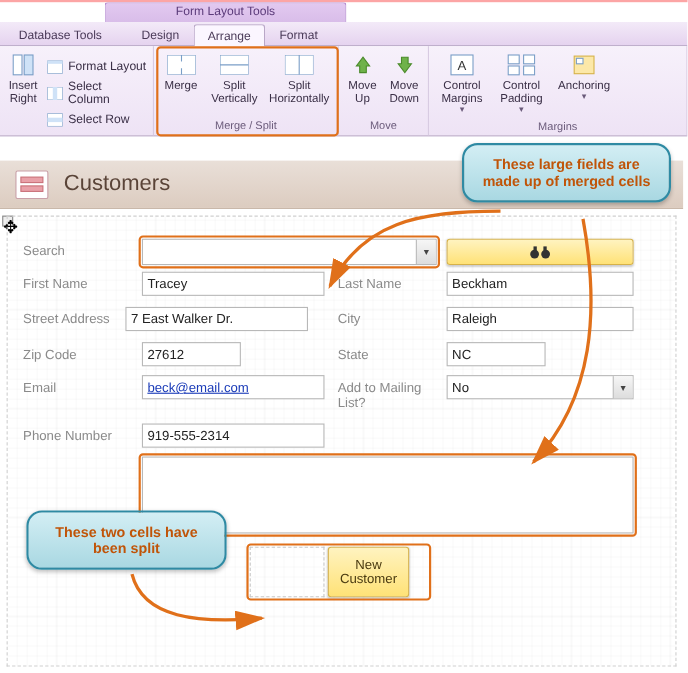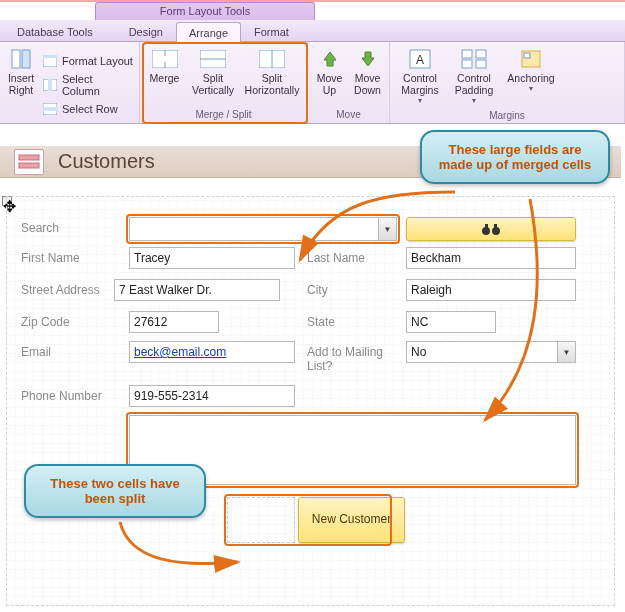--- a/index.html
+++ b/index.html
@@ -72,7 +72,7 @@
     background:#fff;
   }
   .formhdr {
-    height:32px; background:linear-gradient(#e9dfd8,#dcccc0);
+    height:44px; background:linear-gradient(#e9dfd8,#dcccc0);
     border-bottom:1px solid #c9b8aa; display:flex; align-items:center; gap:14px; padding-left:14px;
   }
   .formhdr .fh-icon { width:30px; height:26px; background:#fff; border:1px solid #c9a0a8; border-radius:2px;

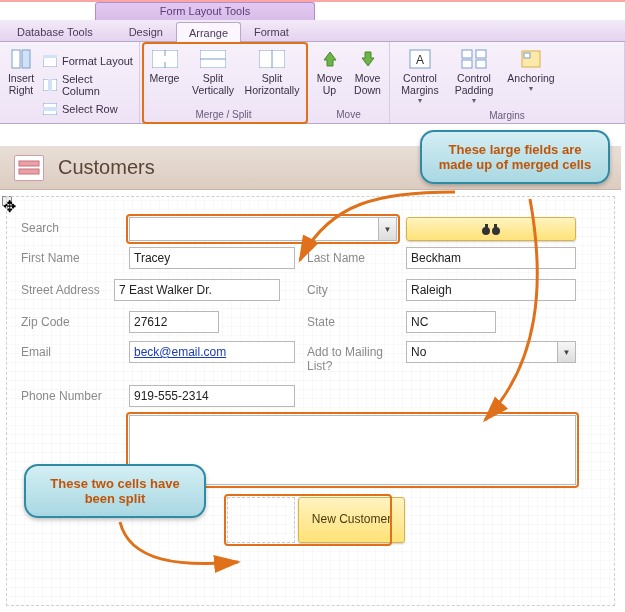--- a/index.html
+++ b/index.html
@@ -335,7 +335,7 @@
     <div class="hl-box" style="top:215px;left:119px;width:453px;height:76px"></div>
 
     <div style="position:absolute;top:300px;left:220px;width:68px;height:46px;border:1px dashed #c8c8c8"></div>
-    <div class="ybtn" style="top:300px;left:291px;width:107px;height:46px">
+    <div class="ybtn" style="top:300px;left:291px;width:74px;height:46px">
       <span style="white-space:pre-wrap">New Customer</span>
     </div>
     <div class="hl-box" style="top:297px;left:217px;width:168px;height:52px"></div>

